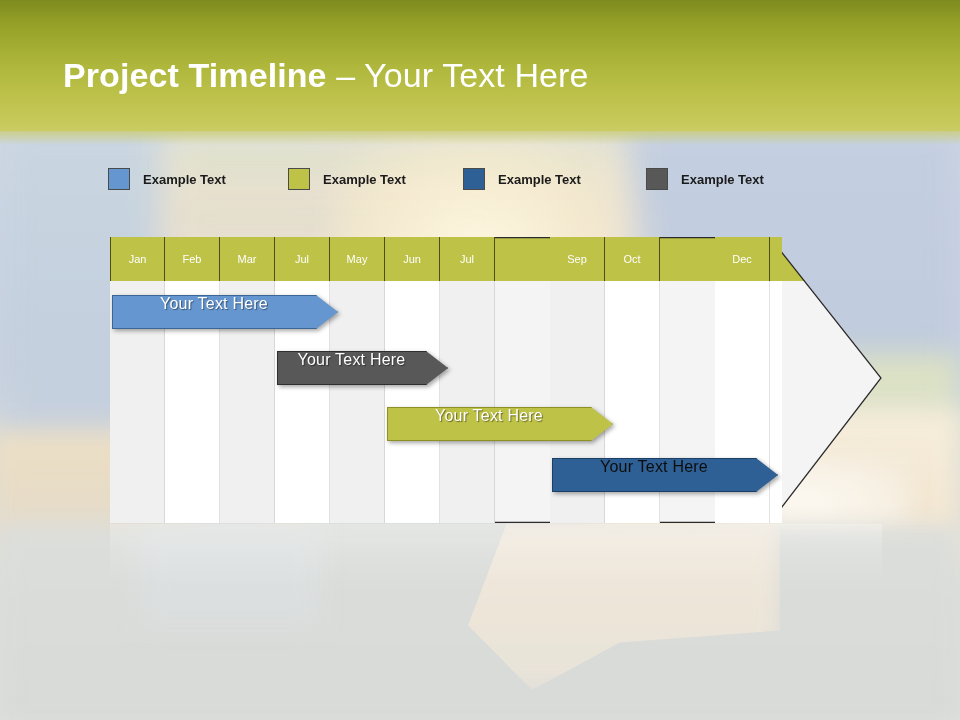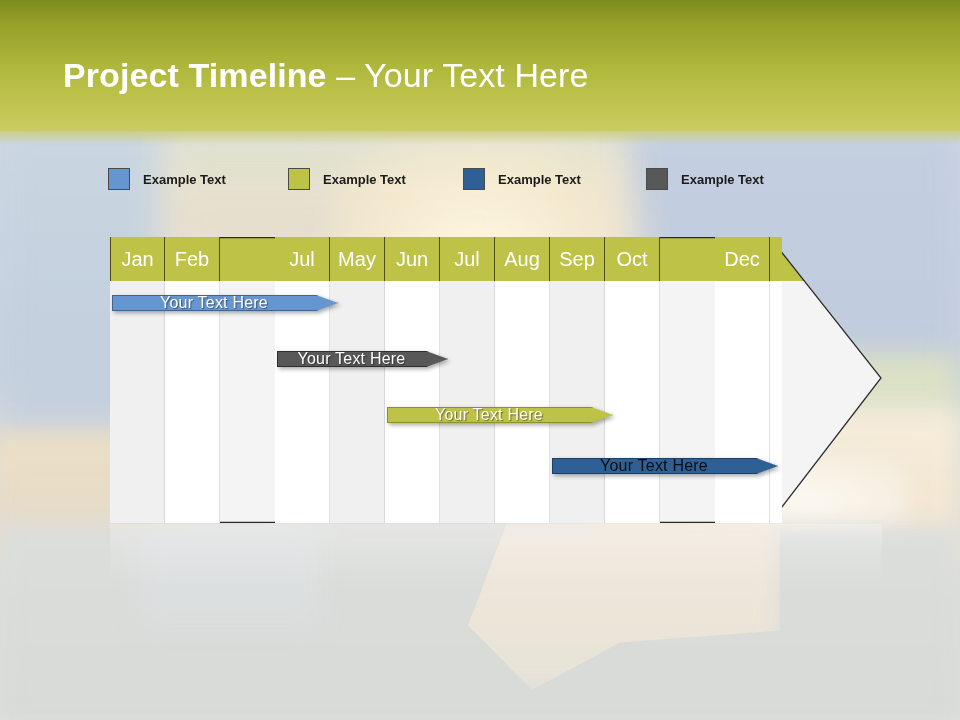--- a/index.html
+++ b/index.html
@@ -198,7 +198,7 @@
     border-right: 1px solid #4d4f15;
     box-sizing: border-box;
     color: #ffffff;
-    font-size: 20px;
+    font-size: 11px;
     display: flex;
     align-items: center;
     justify-content: center;

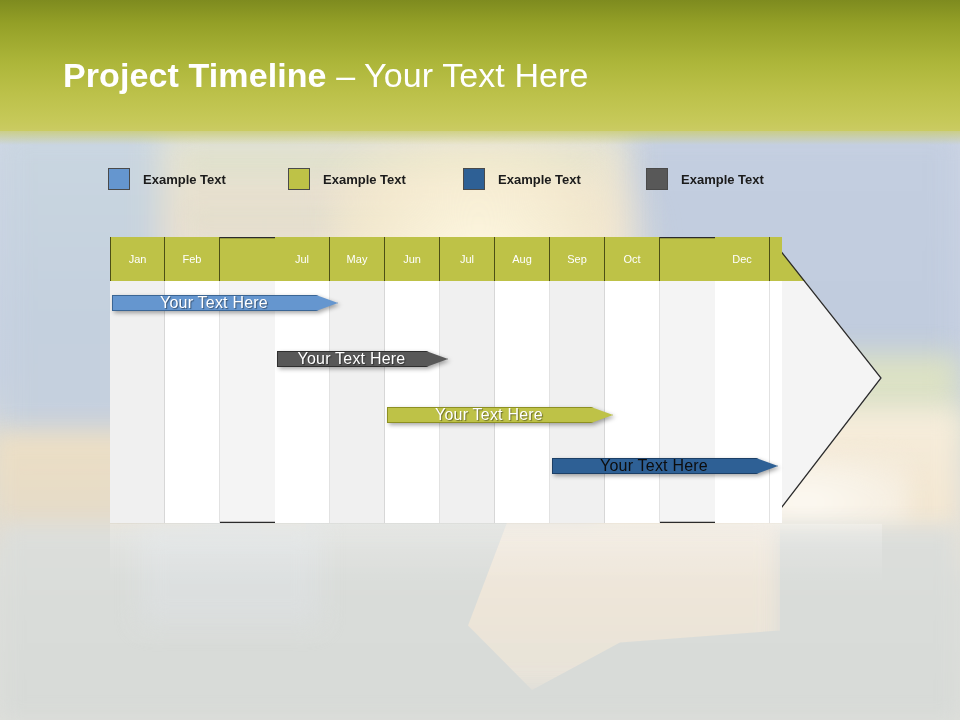--- a/index.html
+++ b/index.html
@@ -323,6 +323,11 @@
           <div class="col-sep"></div>
           <div class="col-head">Feb</div>
         </div>
+        <div class="col col-odd" style="left: 110px; width: 55px;">
+          <div class="col-cell"></div>
+          <div class="col-sep"></div>
+          <div class="col-head">Mar</div>
+        </div>
         <div class="col col-even" style="left: 165px; width: 55px;">
           <div class="col-cell"></div>
           <div class="col-sep"></div>

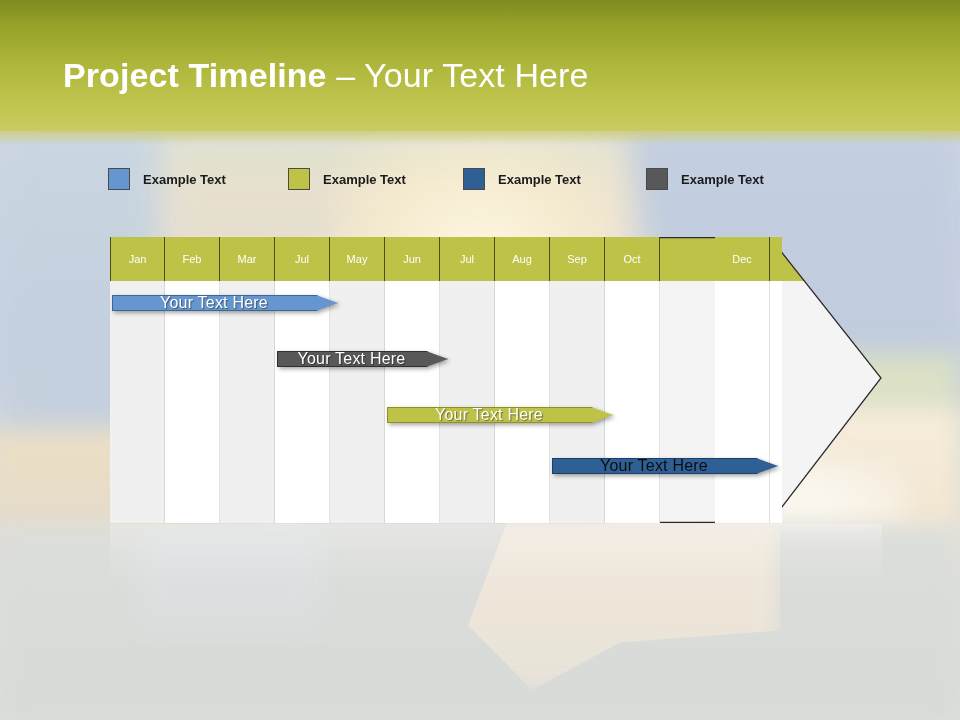--- a/index.html
+++ b/index.html
@@ -348,11 +348,6 @@
           <div class="col-sep"></div>
           <div class="col-head">Jul</div>
         </div>
-        <div class="col col-even" style="left: 385px; width: 55px;">
-          <div class="col-cell"></div>
-          <div class="col-sep"></div>
-          <div class="col-head">Aug</div>
-        </div>
         <div class="col col-odd" style="left: 440px; width: 55px;">
           <div class="col-cell"></div>
           <div class="col-sep"></div>

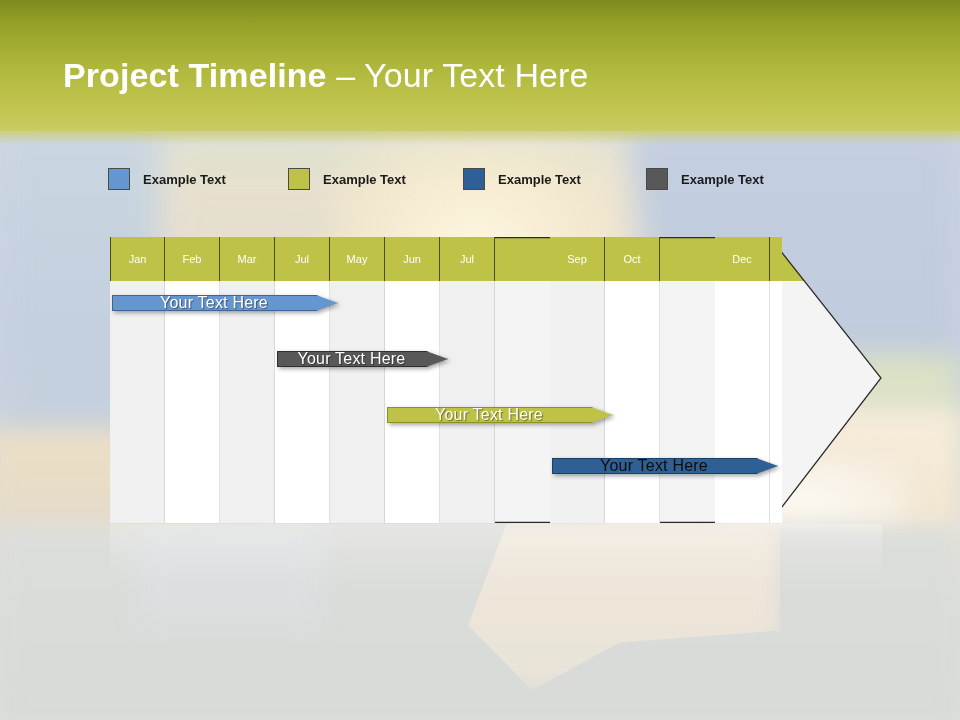--- a/index.html
+++ b/index.html
@@ -214,9 +214,9 @@
   
   .bar {
     position: absolute;
-    height: 16px;
+    height: 34px;
     display: flex;
-    align-items: center;
+    align-items: flex-start;
     box-sizing: border-box;
     filter: drop-shadow(2px 2px 2px rgba(0,0,0,.35));
   }

